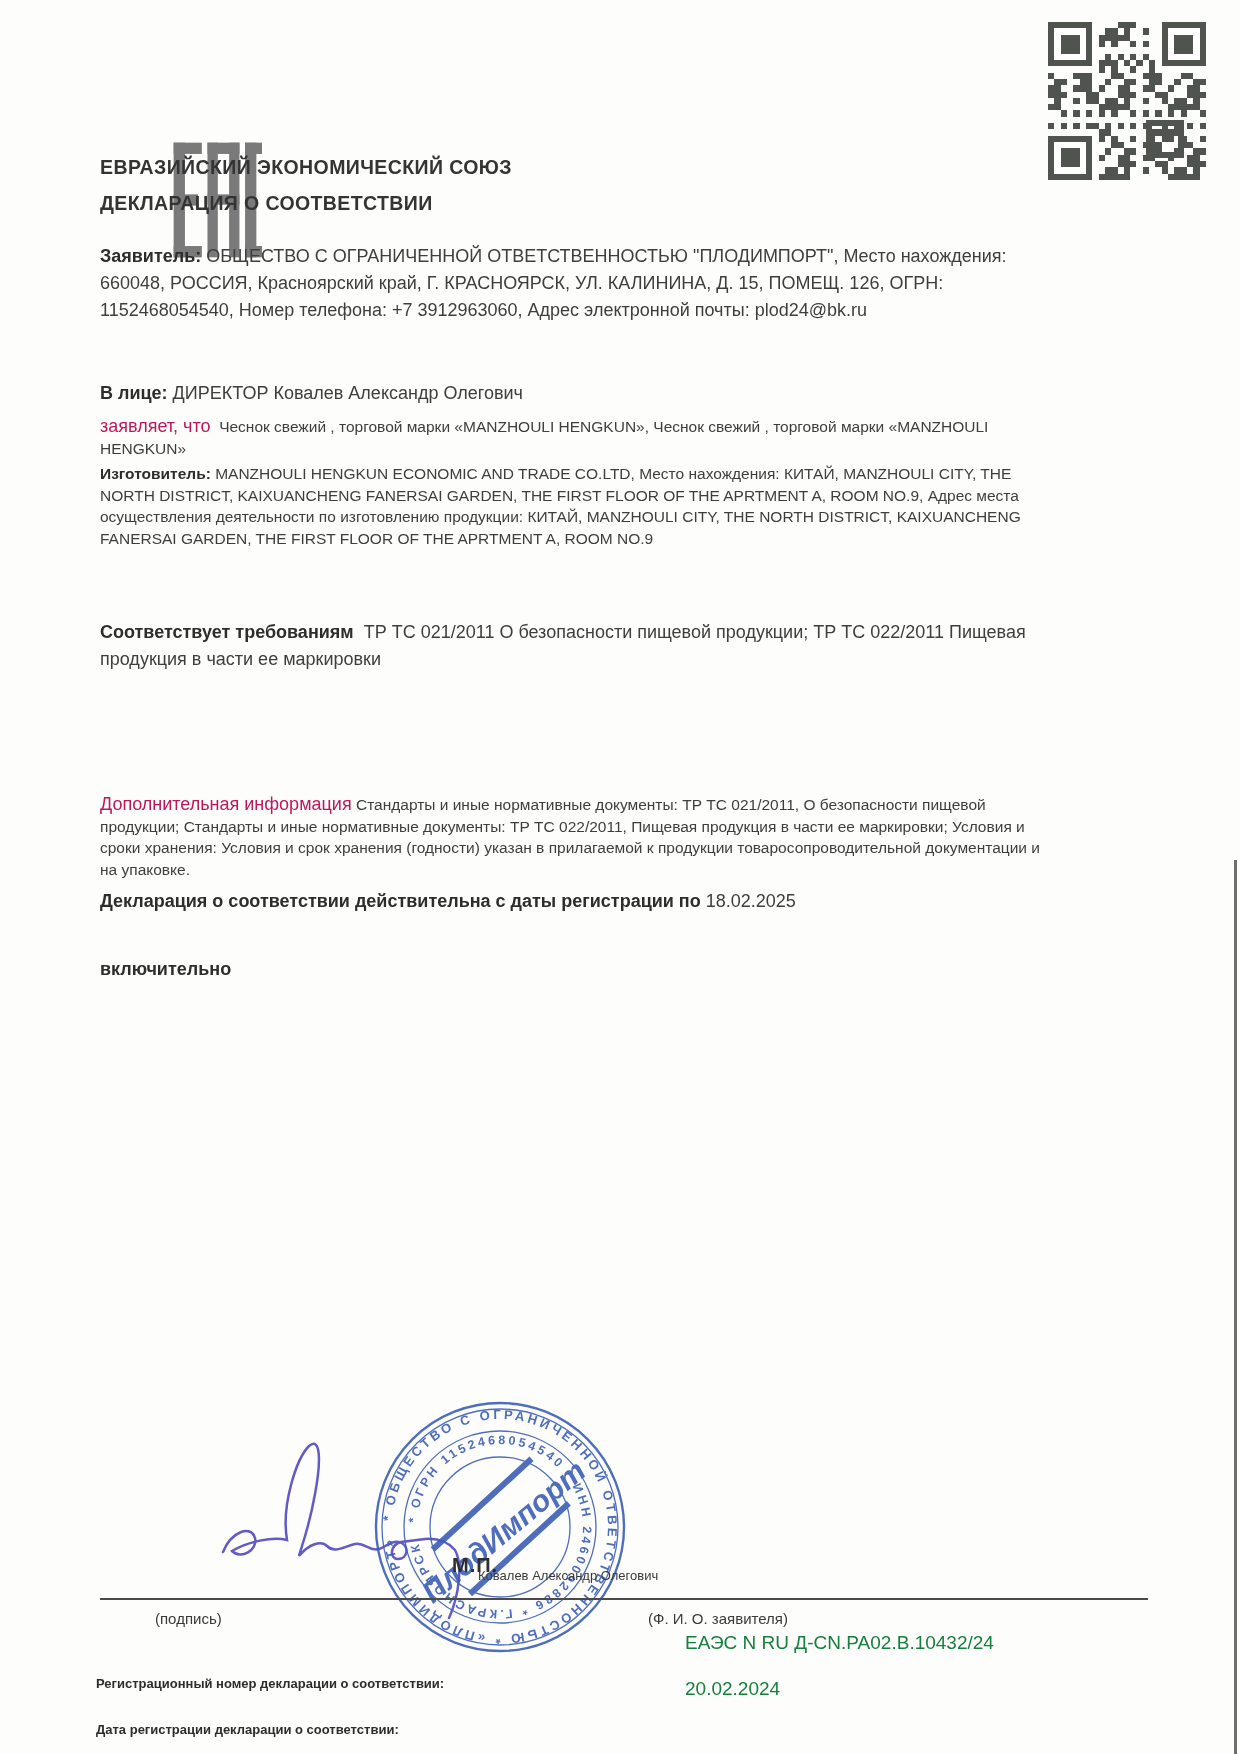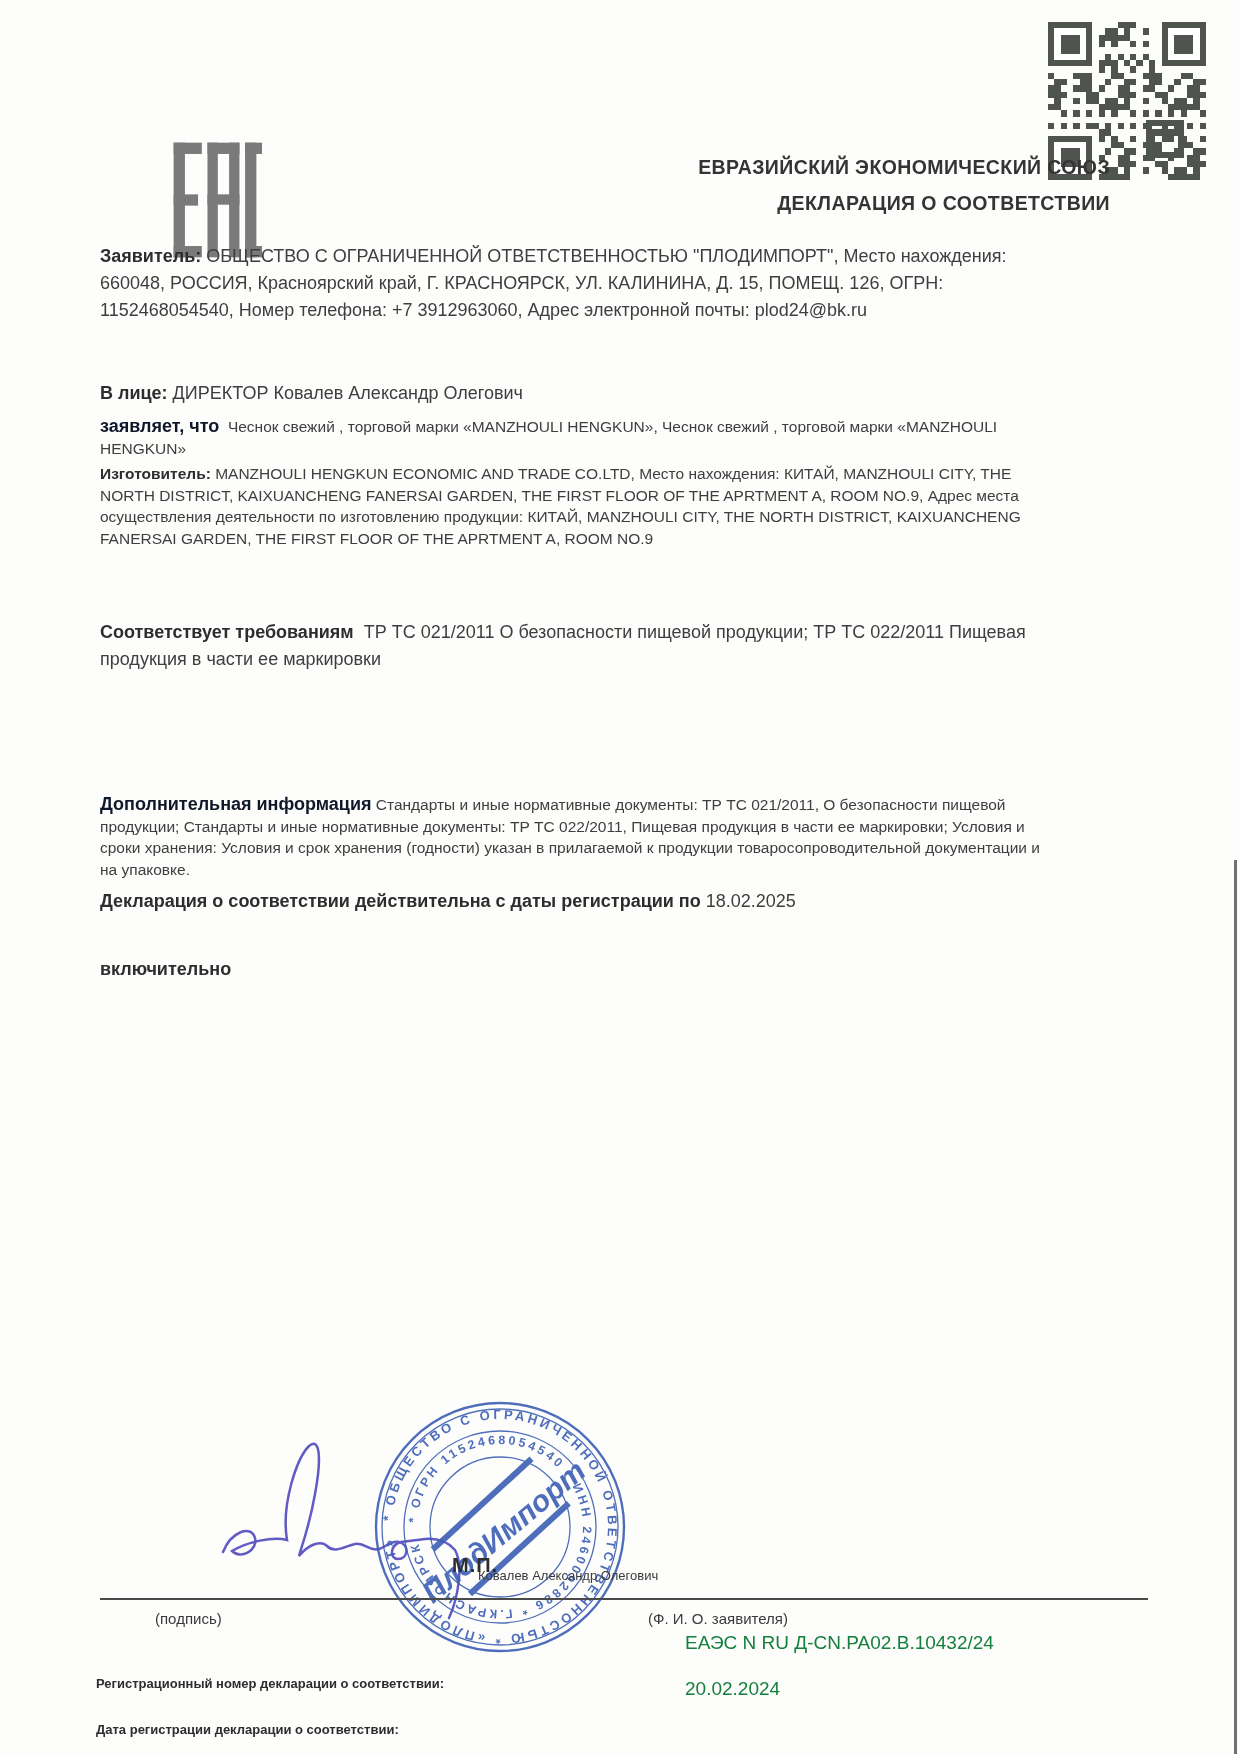--- a/index.html
+++ b/index.html
@@ -5,7 +5,7 @@
   html,body{margin:0;padding:0;background:#e8e8e8;}
   .page{position:relative;width:1240px;height:1754px;background:#fdfdfc;margin:0 auto;
         font-family:"Liberation Sans",sans-serif;color:#3e3e3e;overflow:hidden;}
-  .title{position:absolute;left:100px;width:1010px;text-align:right;font-weight:bold;
+  .title{position:absolute;left:100px;width:1010px;text-align:left;font-weight:bold;
          font-size:19.5px;letter-spacing:.4px;color:#343434;}
   .p{position:absolute;left:100px;width:948px;color:#3e3e3e;}
   .lg{font-size:18px;line-height:27px;}

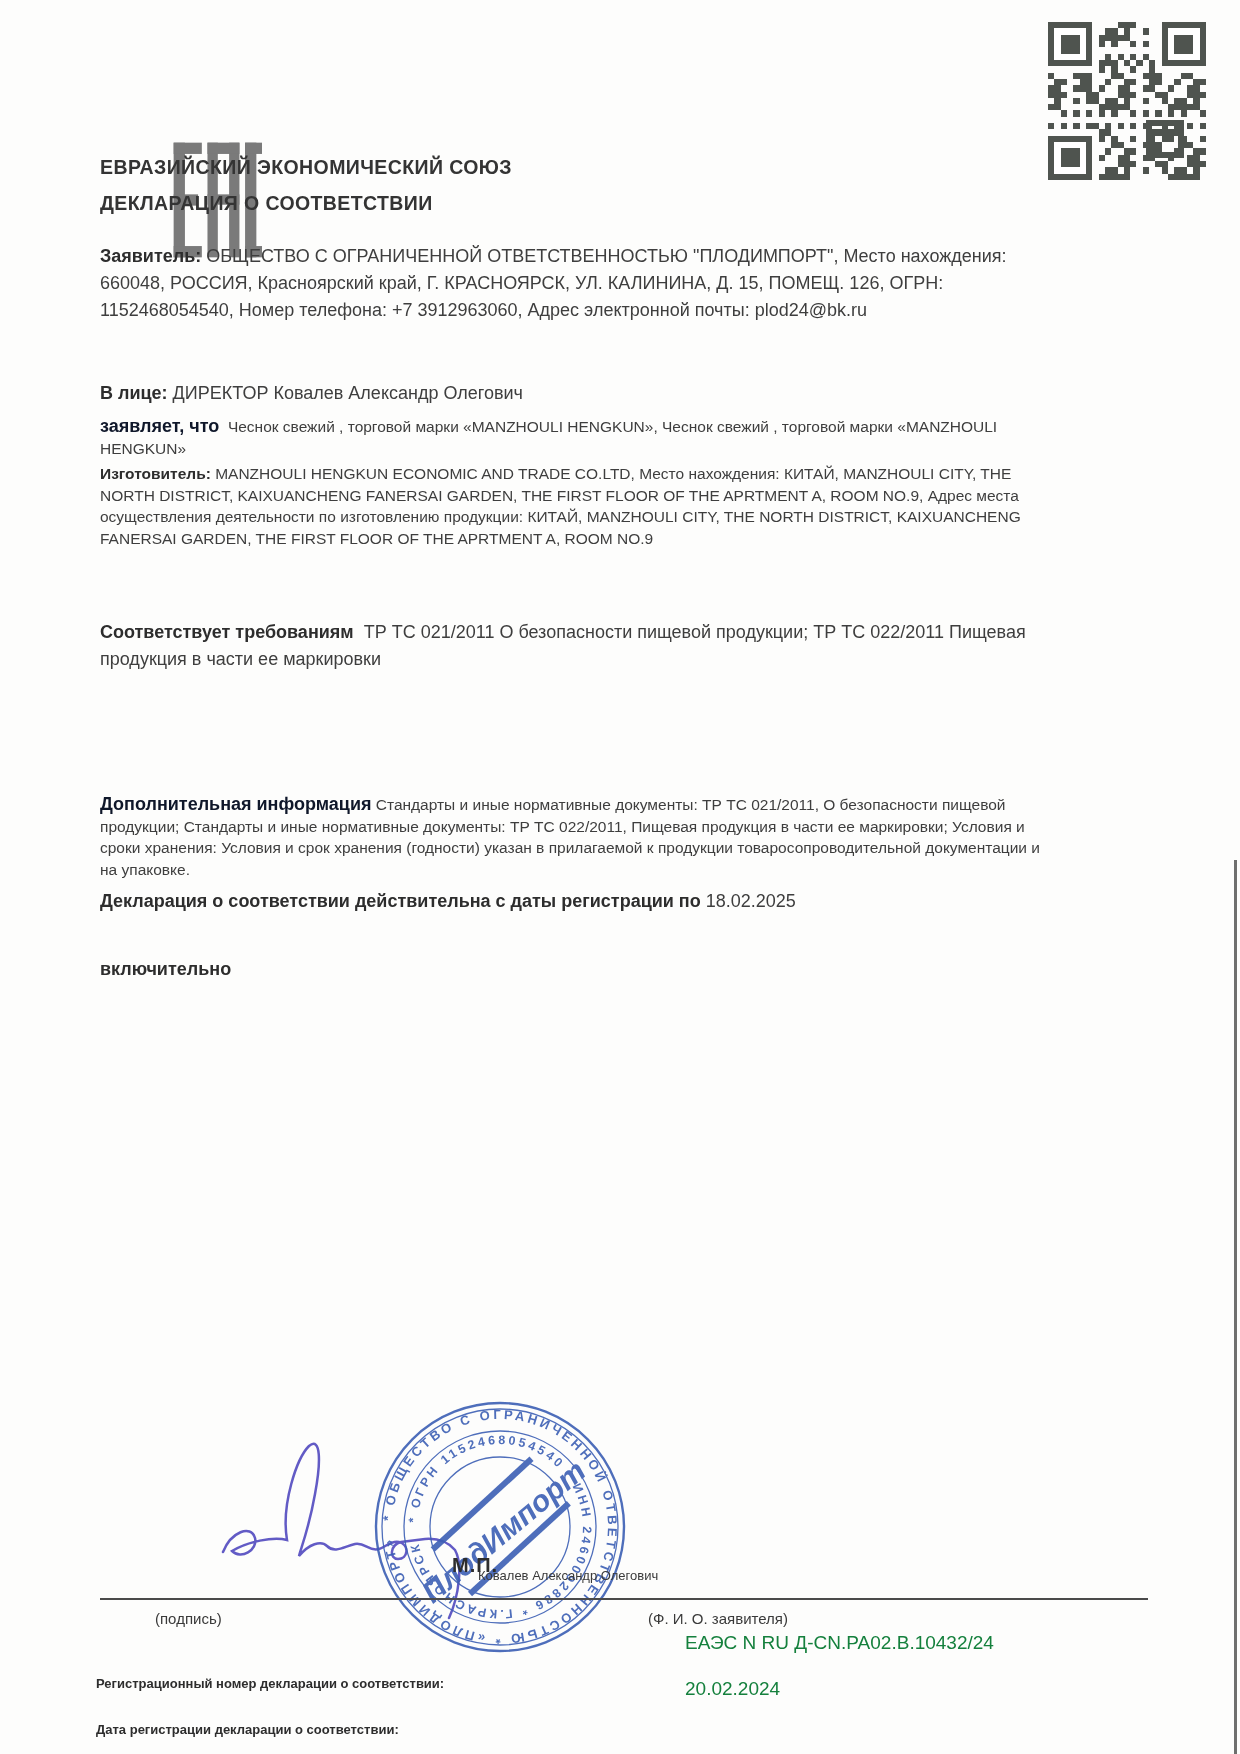--- a/index.html
+++ b/index.html
@@ -11,7 +11,7 @@
   .lg{font-size:18px;line-height:27px;}
   .sm{font-size:15.5px;line-height:21.5px;}
   .b{font-weight:bold;color:#2d2d2d;margin-top:41px;}
-  .lbl-lg{font-weight:bold;color:#0f172a;font-size:18px;}
+  .lbl-lg{font-weight:normal;color:#be185d;font-size:18px;}
   .eac-logo{position:absolute;left:168px;top:133px;}
   .qr{position:absolute;left:1048px;top:22px;width:158px;height:158px;}
   .stamp{position:absolute;left:372px;top:1399px;opacity:.9;}

